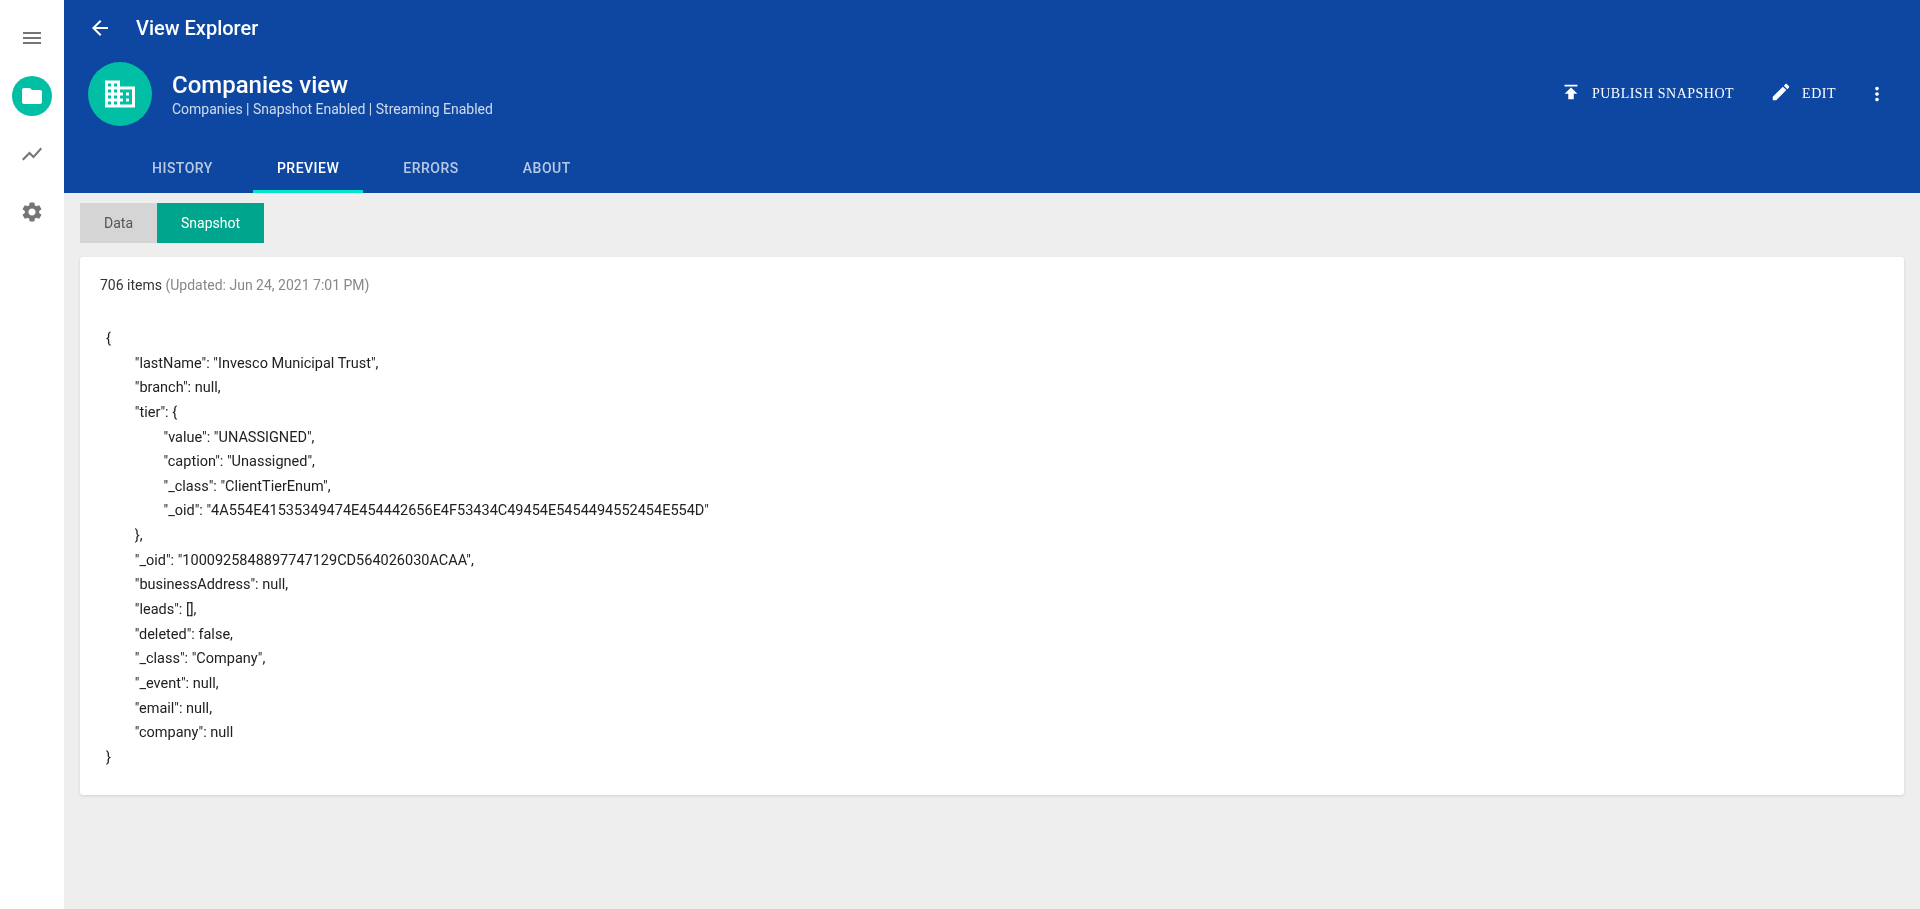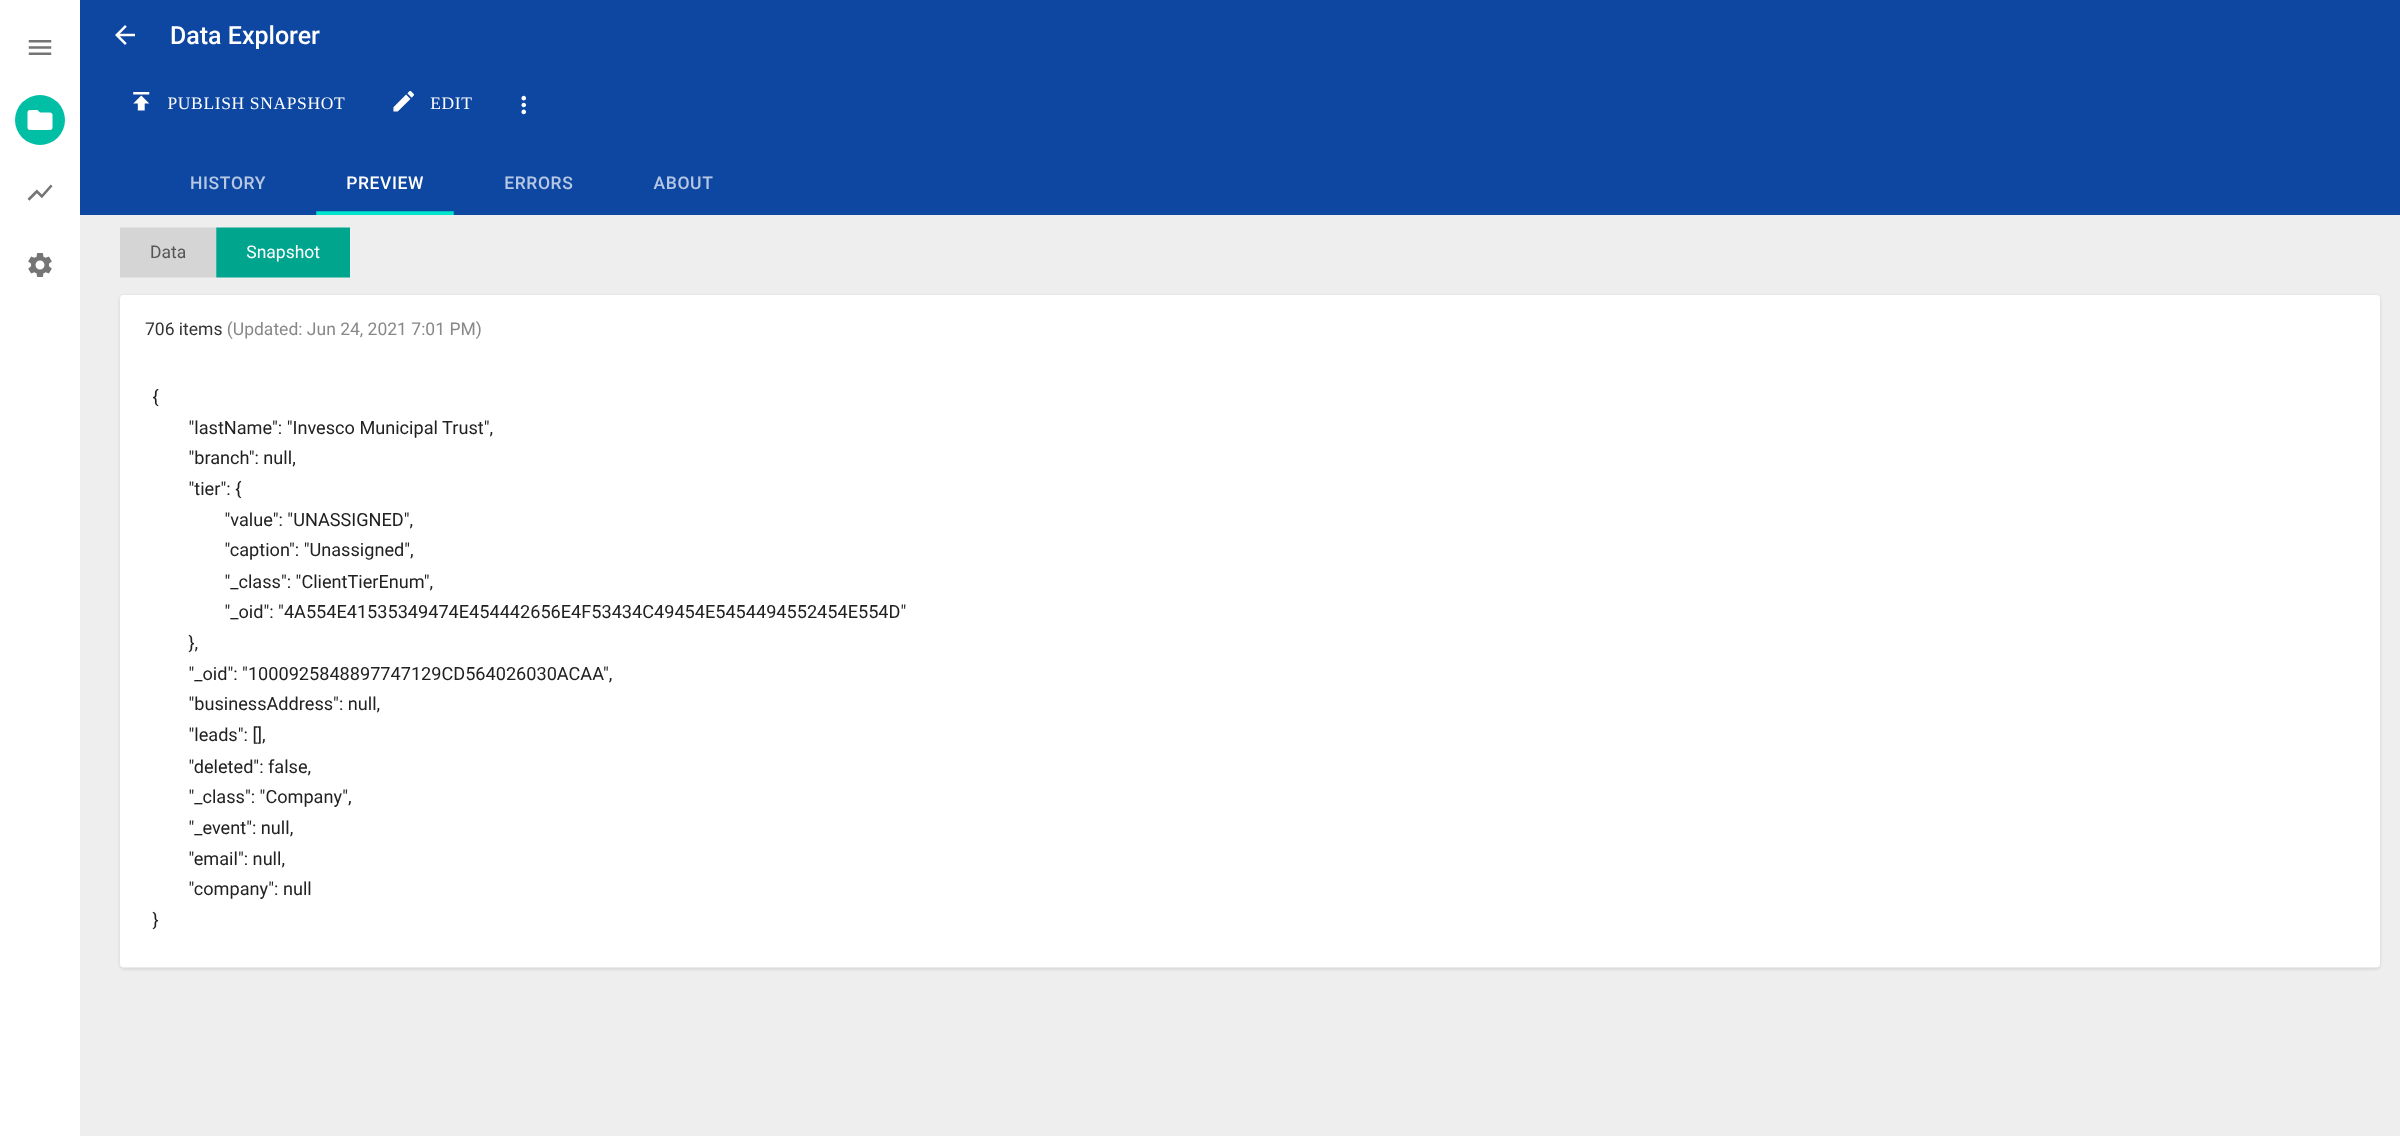--- a/index.html
+++ b/index.html
@@ -263,7 +263,7 @@
             <path d="M20 11H7.83l5.59-5.59L12 4l-8 8 8 8 1.41-1.41L7.83 13H20v-2z"></path>
           </svg>
       </div>
-      <div class="header-title">Data Explorer</div>
+      <div class="header-title">View Explorer</div>
     </div>
     <div class="view-row">
       <div class="header-actions">

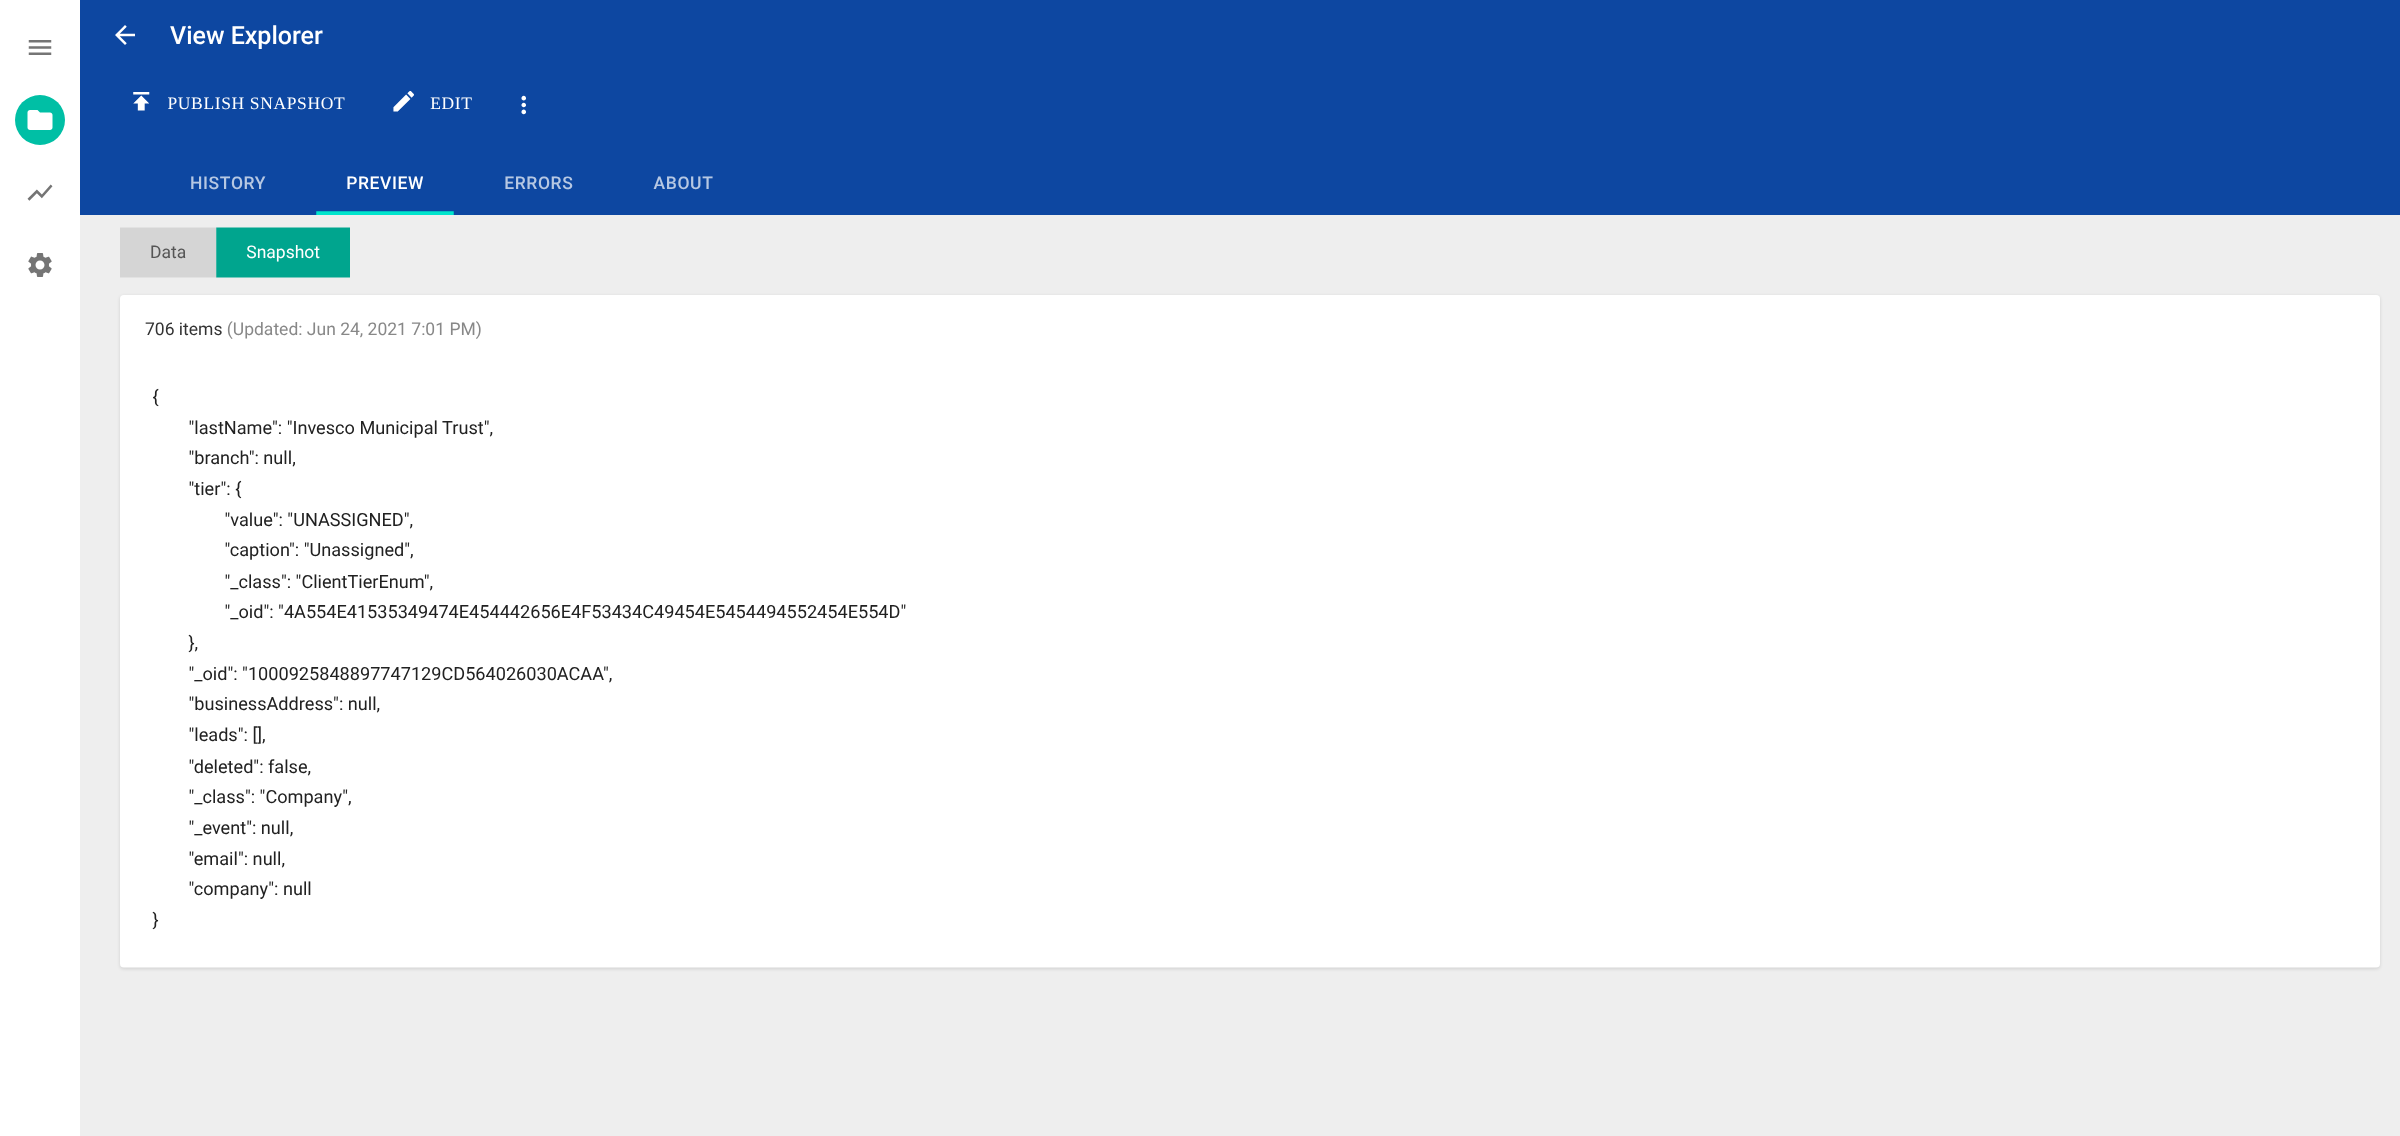--- a/index.html
+++ b/index.html
@@ -266,6 +266,17 @@
       <div class="header-title">View Explorer</div>
     </div>
     <div class="view-row">
+      <div class="view-info">
+        <div class="avatar">
+          <svg viewBox="0 0 24 24">
+              <path d="M12 7V3H2v18h20V7H12zM6 19H4v-2h2v2zm0-4H4v-2h2v2zm0-4H4V9h2v2zm0-4H4V5h2v2zm4 12H8v-2h2v2zm0-4H8v-2h2v2zm0-4H8V9h2v2zm0-4H8V5h2v2zm10 12h-8v-2h2v-2h-2v-2h2v-2h-2V9h8v10zm-2-8h-2v2h2v-2zm0 4h-2v2h2v-2z"></path>
+            </svg>
+        </div>
+        <div>
+          <div class="view-title">Companies view</div>
+          <div class="view-subtitle">Companies | Snapshot Enabled | Streaming Enabled</div>
+        </div>
+      </div>
       <div class="header-actions">
         <div class="action-btn">
           <span>

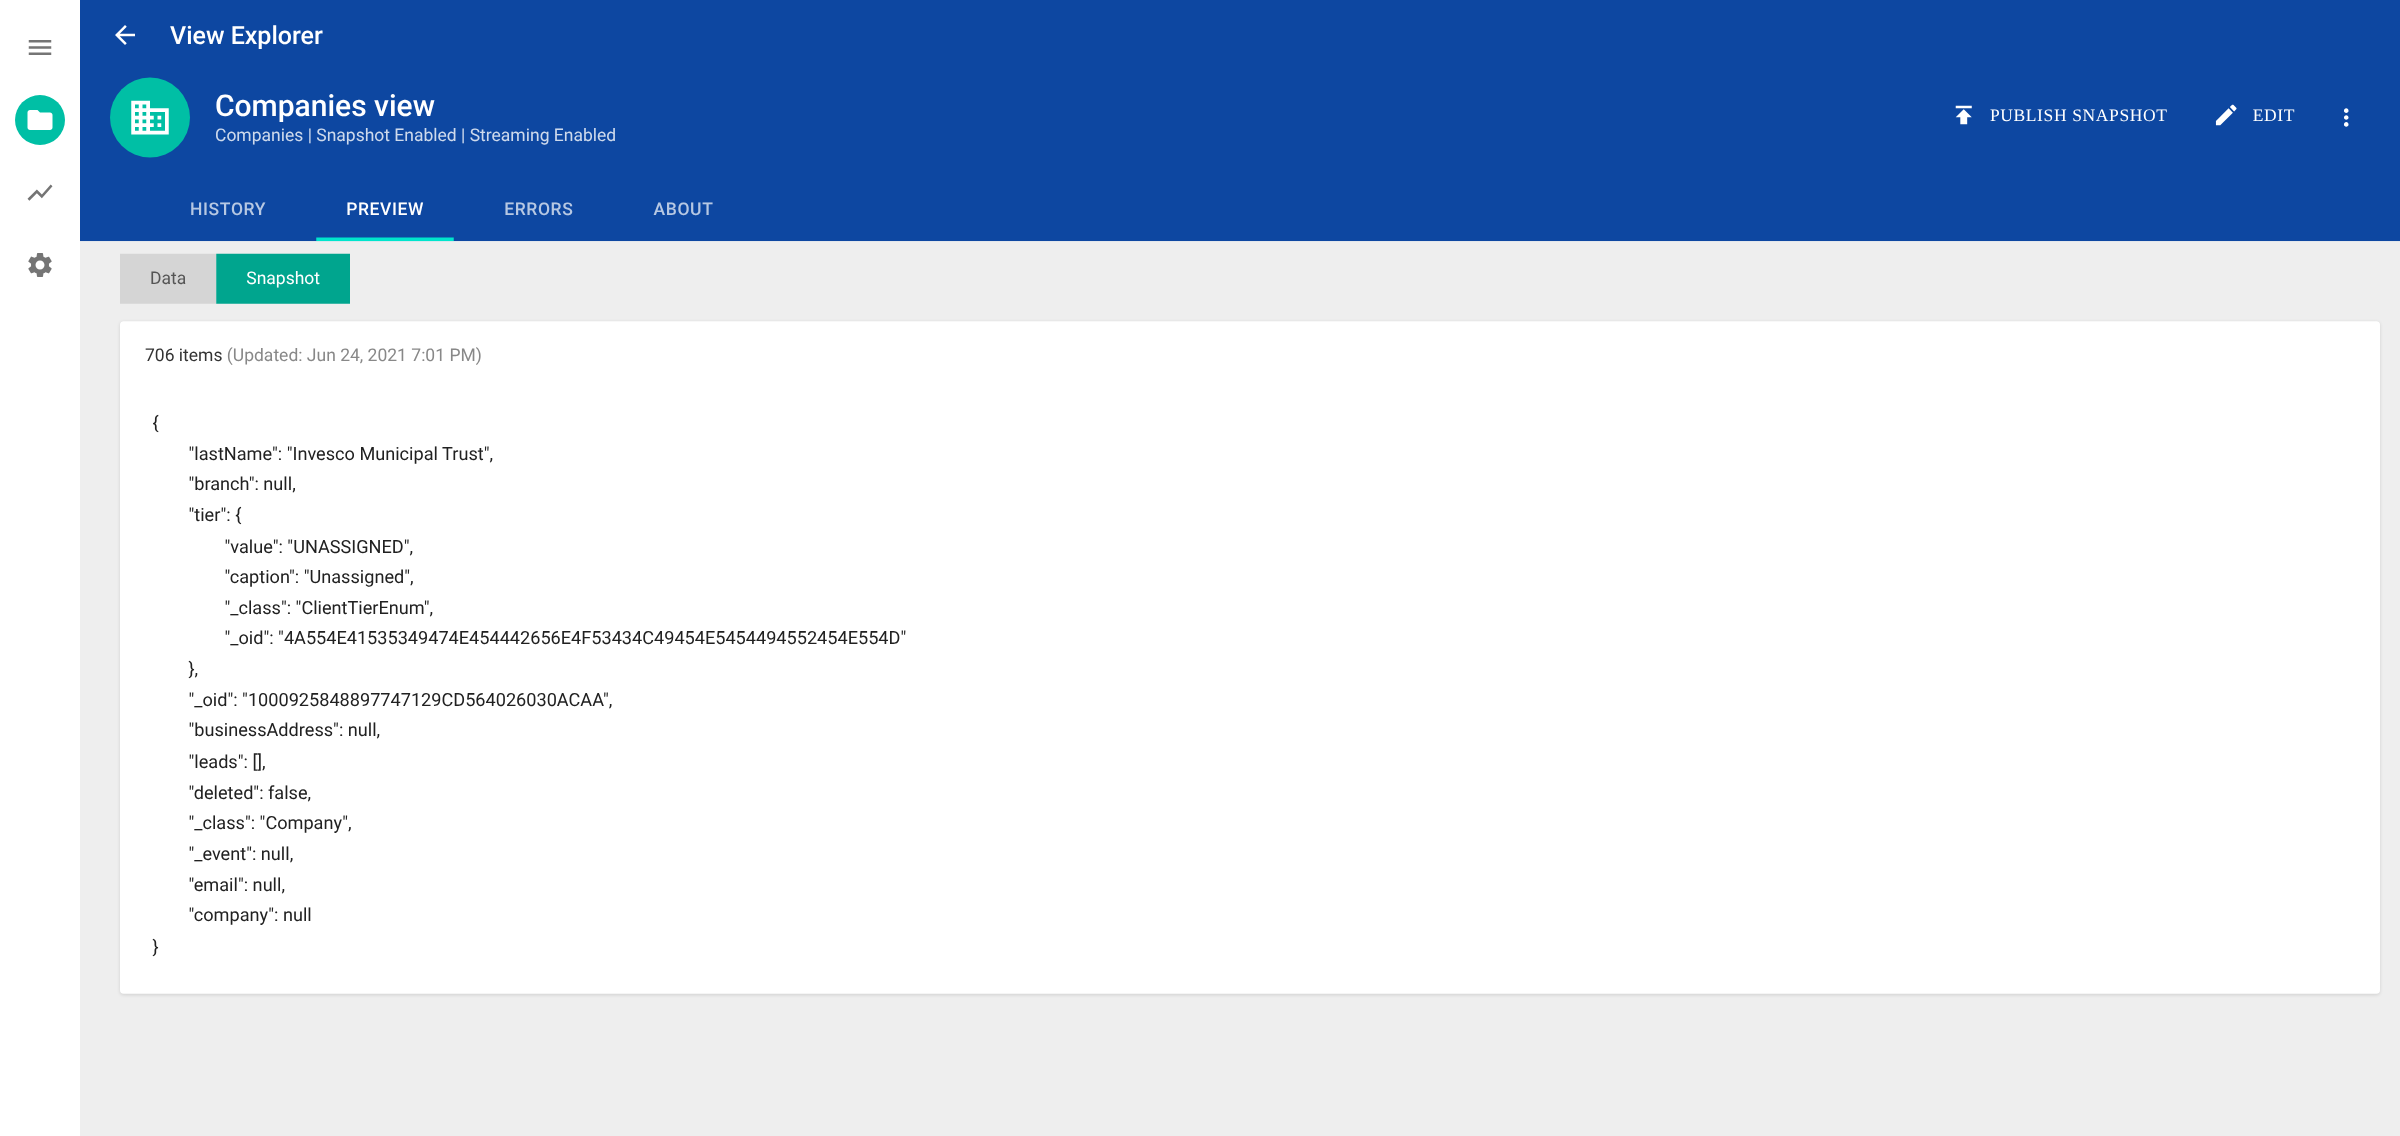--- a/index.html
+++ b/index.html
@@ -151,7 +151,7 @@
     .content {
       flex: 1;
       background: #eeeeee;
-      padding: 10px 0 20px 16px;
+      padding: 10px 0 20px 0;
       overflow: auto;
     }
     .subtabs {

